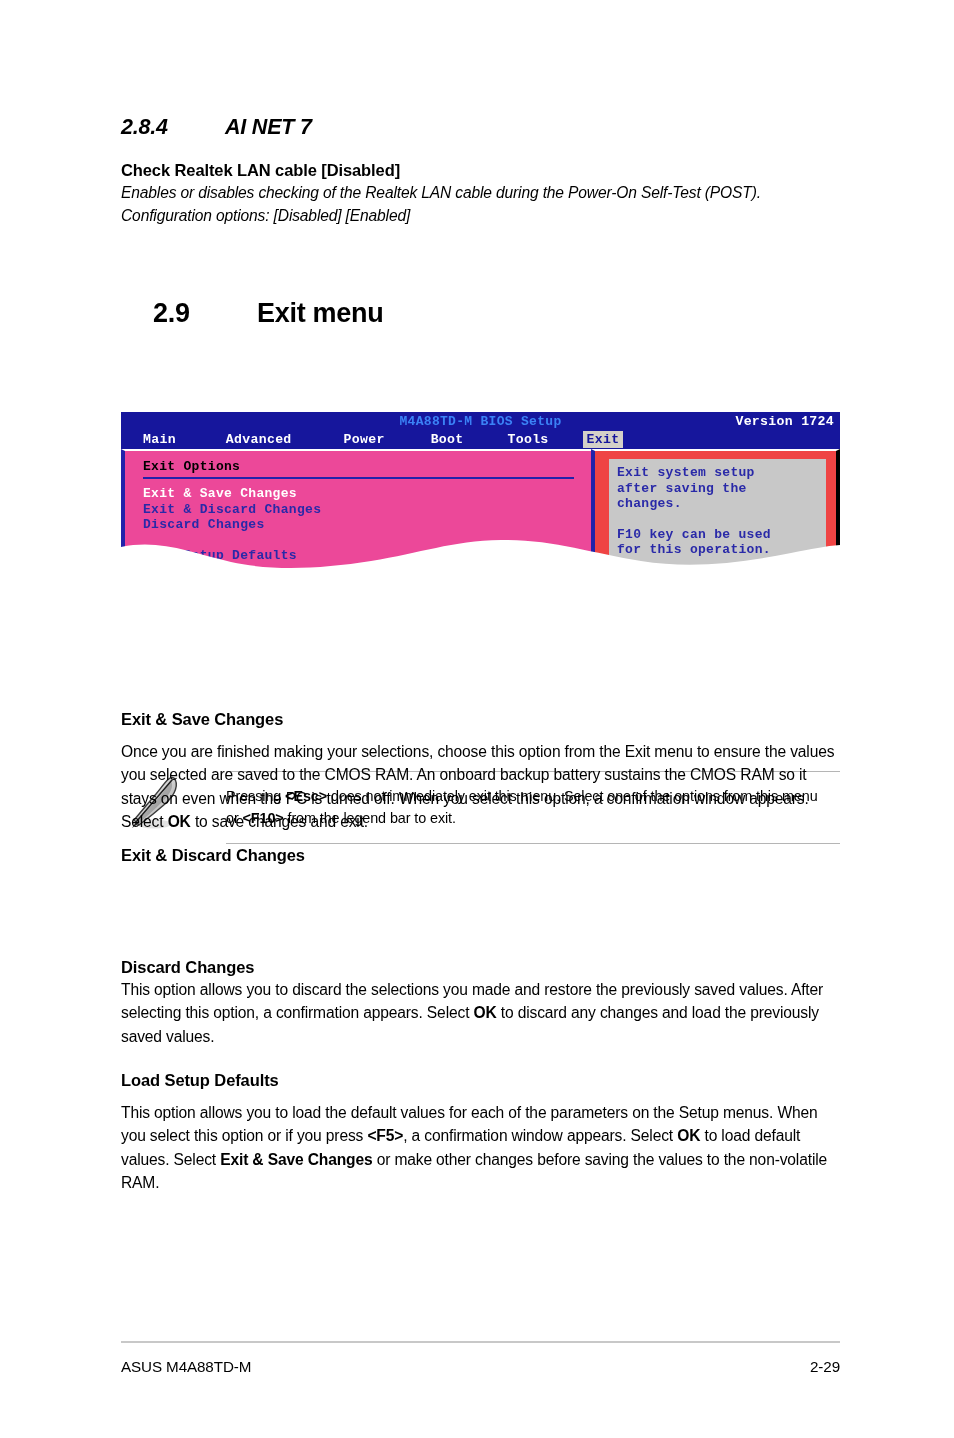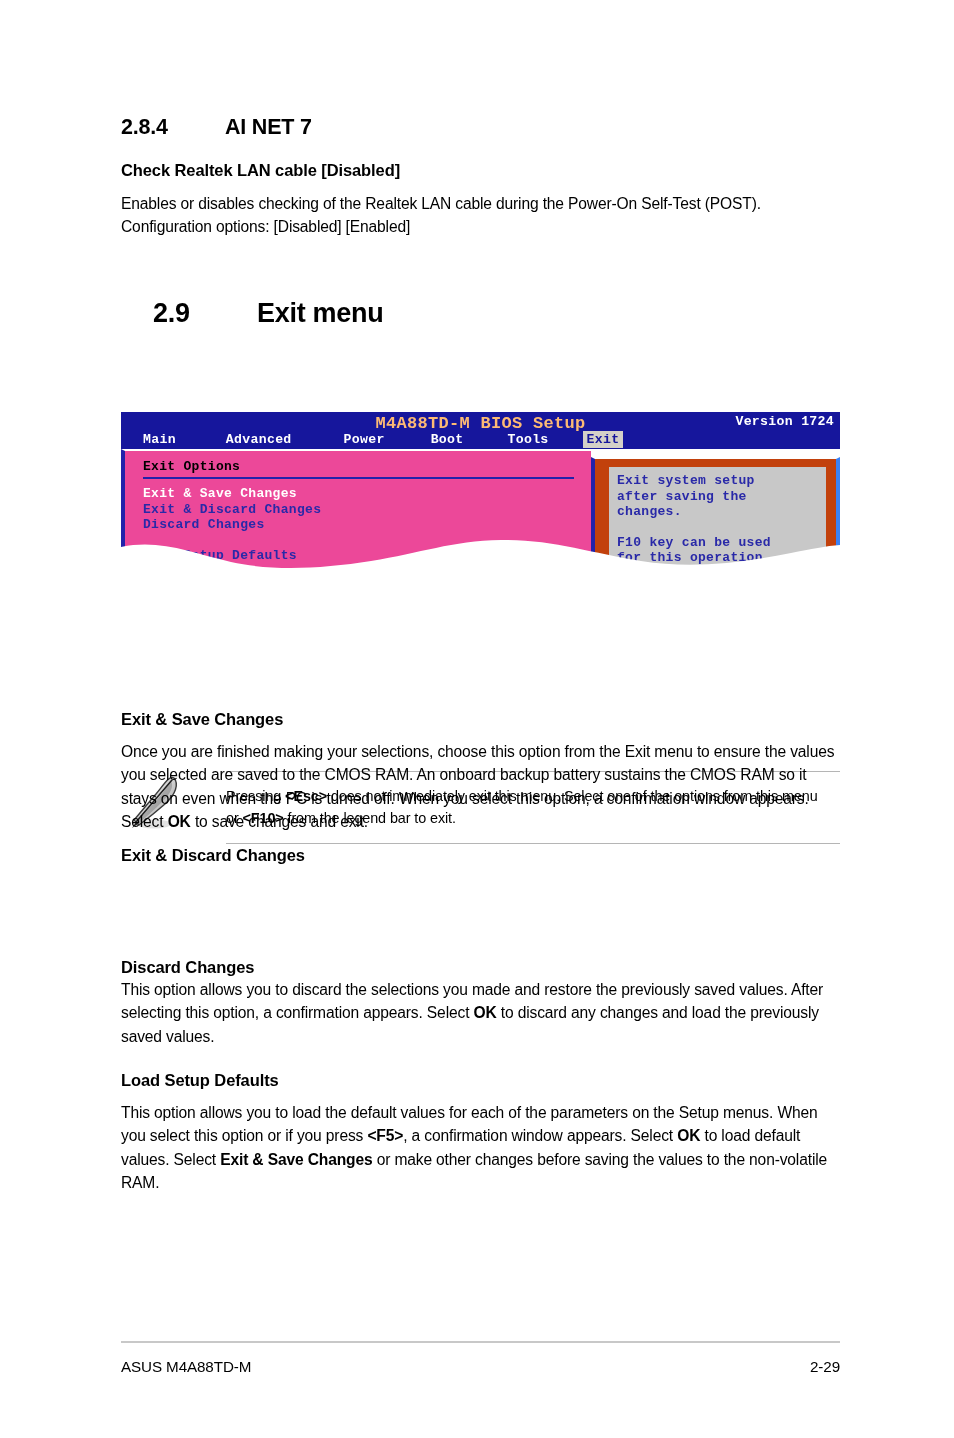--- a/index.html
+++ b/index.html
@@ -38,6 +38,7 @@
     font-weight: bold;
     font-size: 21.5px;
     letter-spacing: -0.2px;
+    font-style: italic;
   }
   .sec-head .num { width: 104px; flex: 0 0 104px; }
   .sec-head .ttl { }

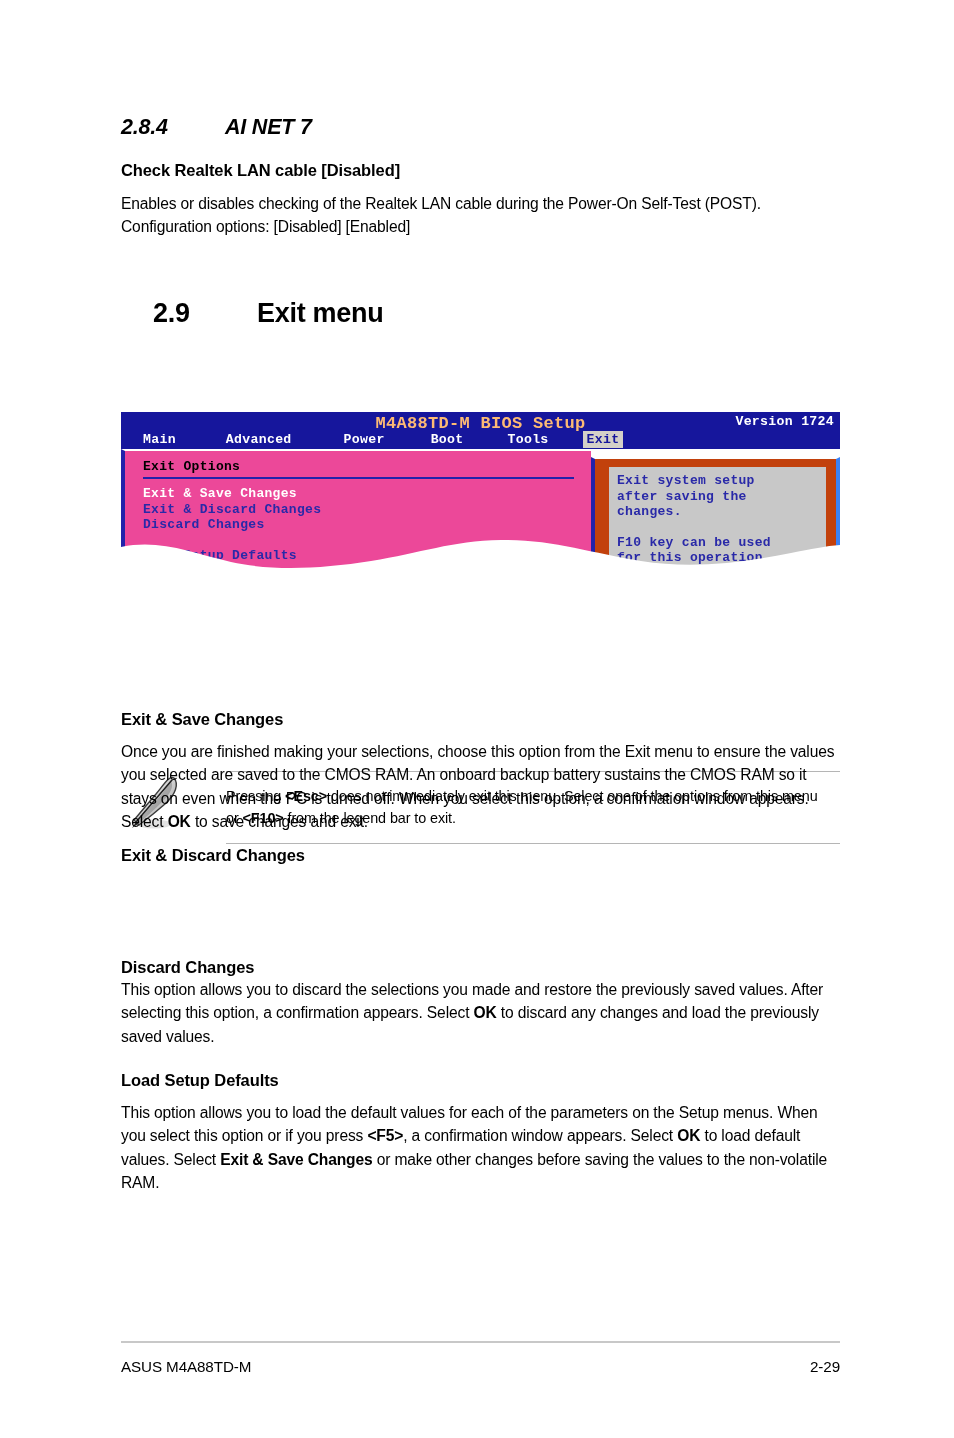--- a/index.html
+++ b/index.html
@@ -262,7 +262,7 @@
       <span class="ttl">AI NET 7</span>
     </div>
     <div class="sub-head" style="margin-top:21px;">Check Realtek LAN cable [Disabled]</div>
-    <div class="body-text" style="margin-top:12px; width:680px;">Enables or disables checking of the Realtek LAN cable during the Power-On Self-Test (POST). Configuration options: [Disabled] [Enabled]</div>
+    <div class="body-text" style="margin-top:1px; width:680px;font-style:italic;">Enables or disables checking of the Realtek LAN cable during the Power-On Self-Test (POST). Configuration options: [Disabled] [Enabled]</div>
   </div>
 
   <div class="content" style="top:298px;margin-left:32px;">

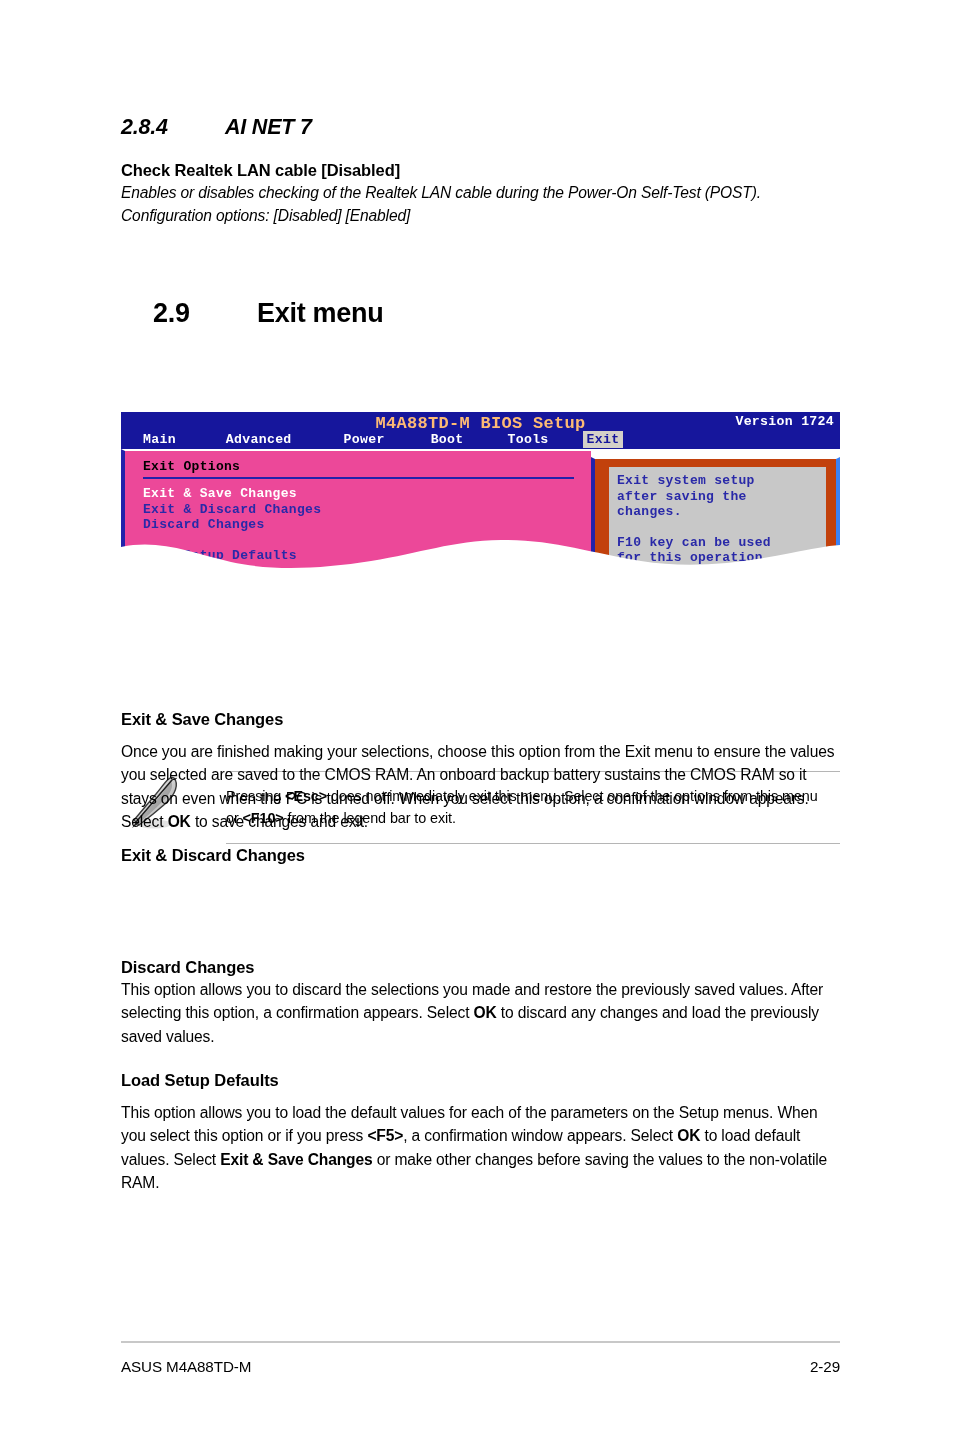--- a/index.html
+++ b/index.html
@@ -88,8 +88,8 @@
     left: 0;
     width: 100%;
     text-align: center;
-    color: #fdba74;
-    font-size: 17px;
+    color: #3b82f6;
+    font-size: 13px;
     font-weight: bold;
     letter-spacing: 0.3px;
   }

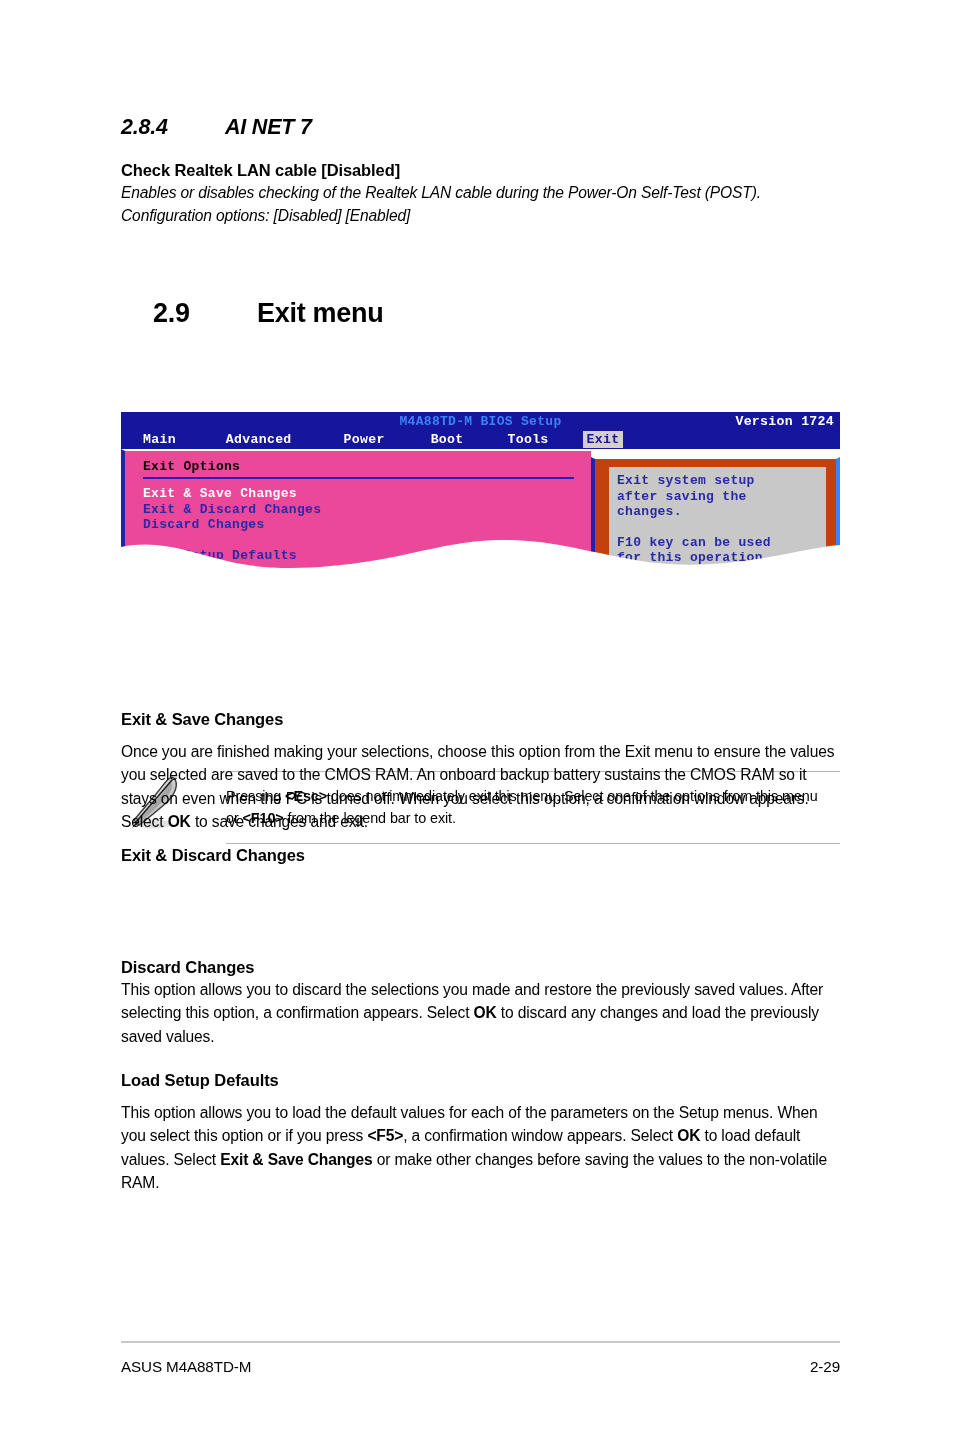--- a/index.html
+++ b/index.html
@@ -144,14 +144,13 @@
   }
   .bios-right {
     flex: 1;
-    background: #c2410c;
+    background: #ef4444;
     border-left: 4px solid #2222aa;
-    border-right: 4px solid #3b82f6;
+    border-right: 4px solid #000000;
     border-top: 2px solid #ffffff;
     position: relative;
     padding: 8px 0 0 0;
     box-sizing: border-box;
-    margin-top: 8px;
   }
   .bios-right .help-pad {
     background: #c8c8c8;

